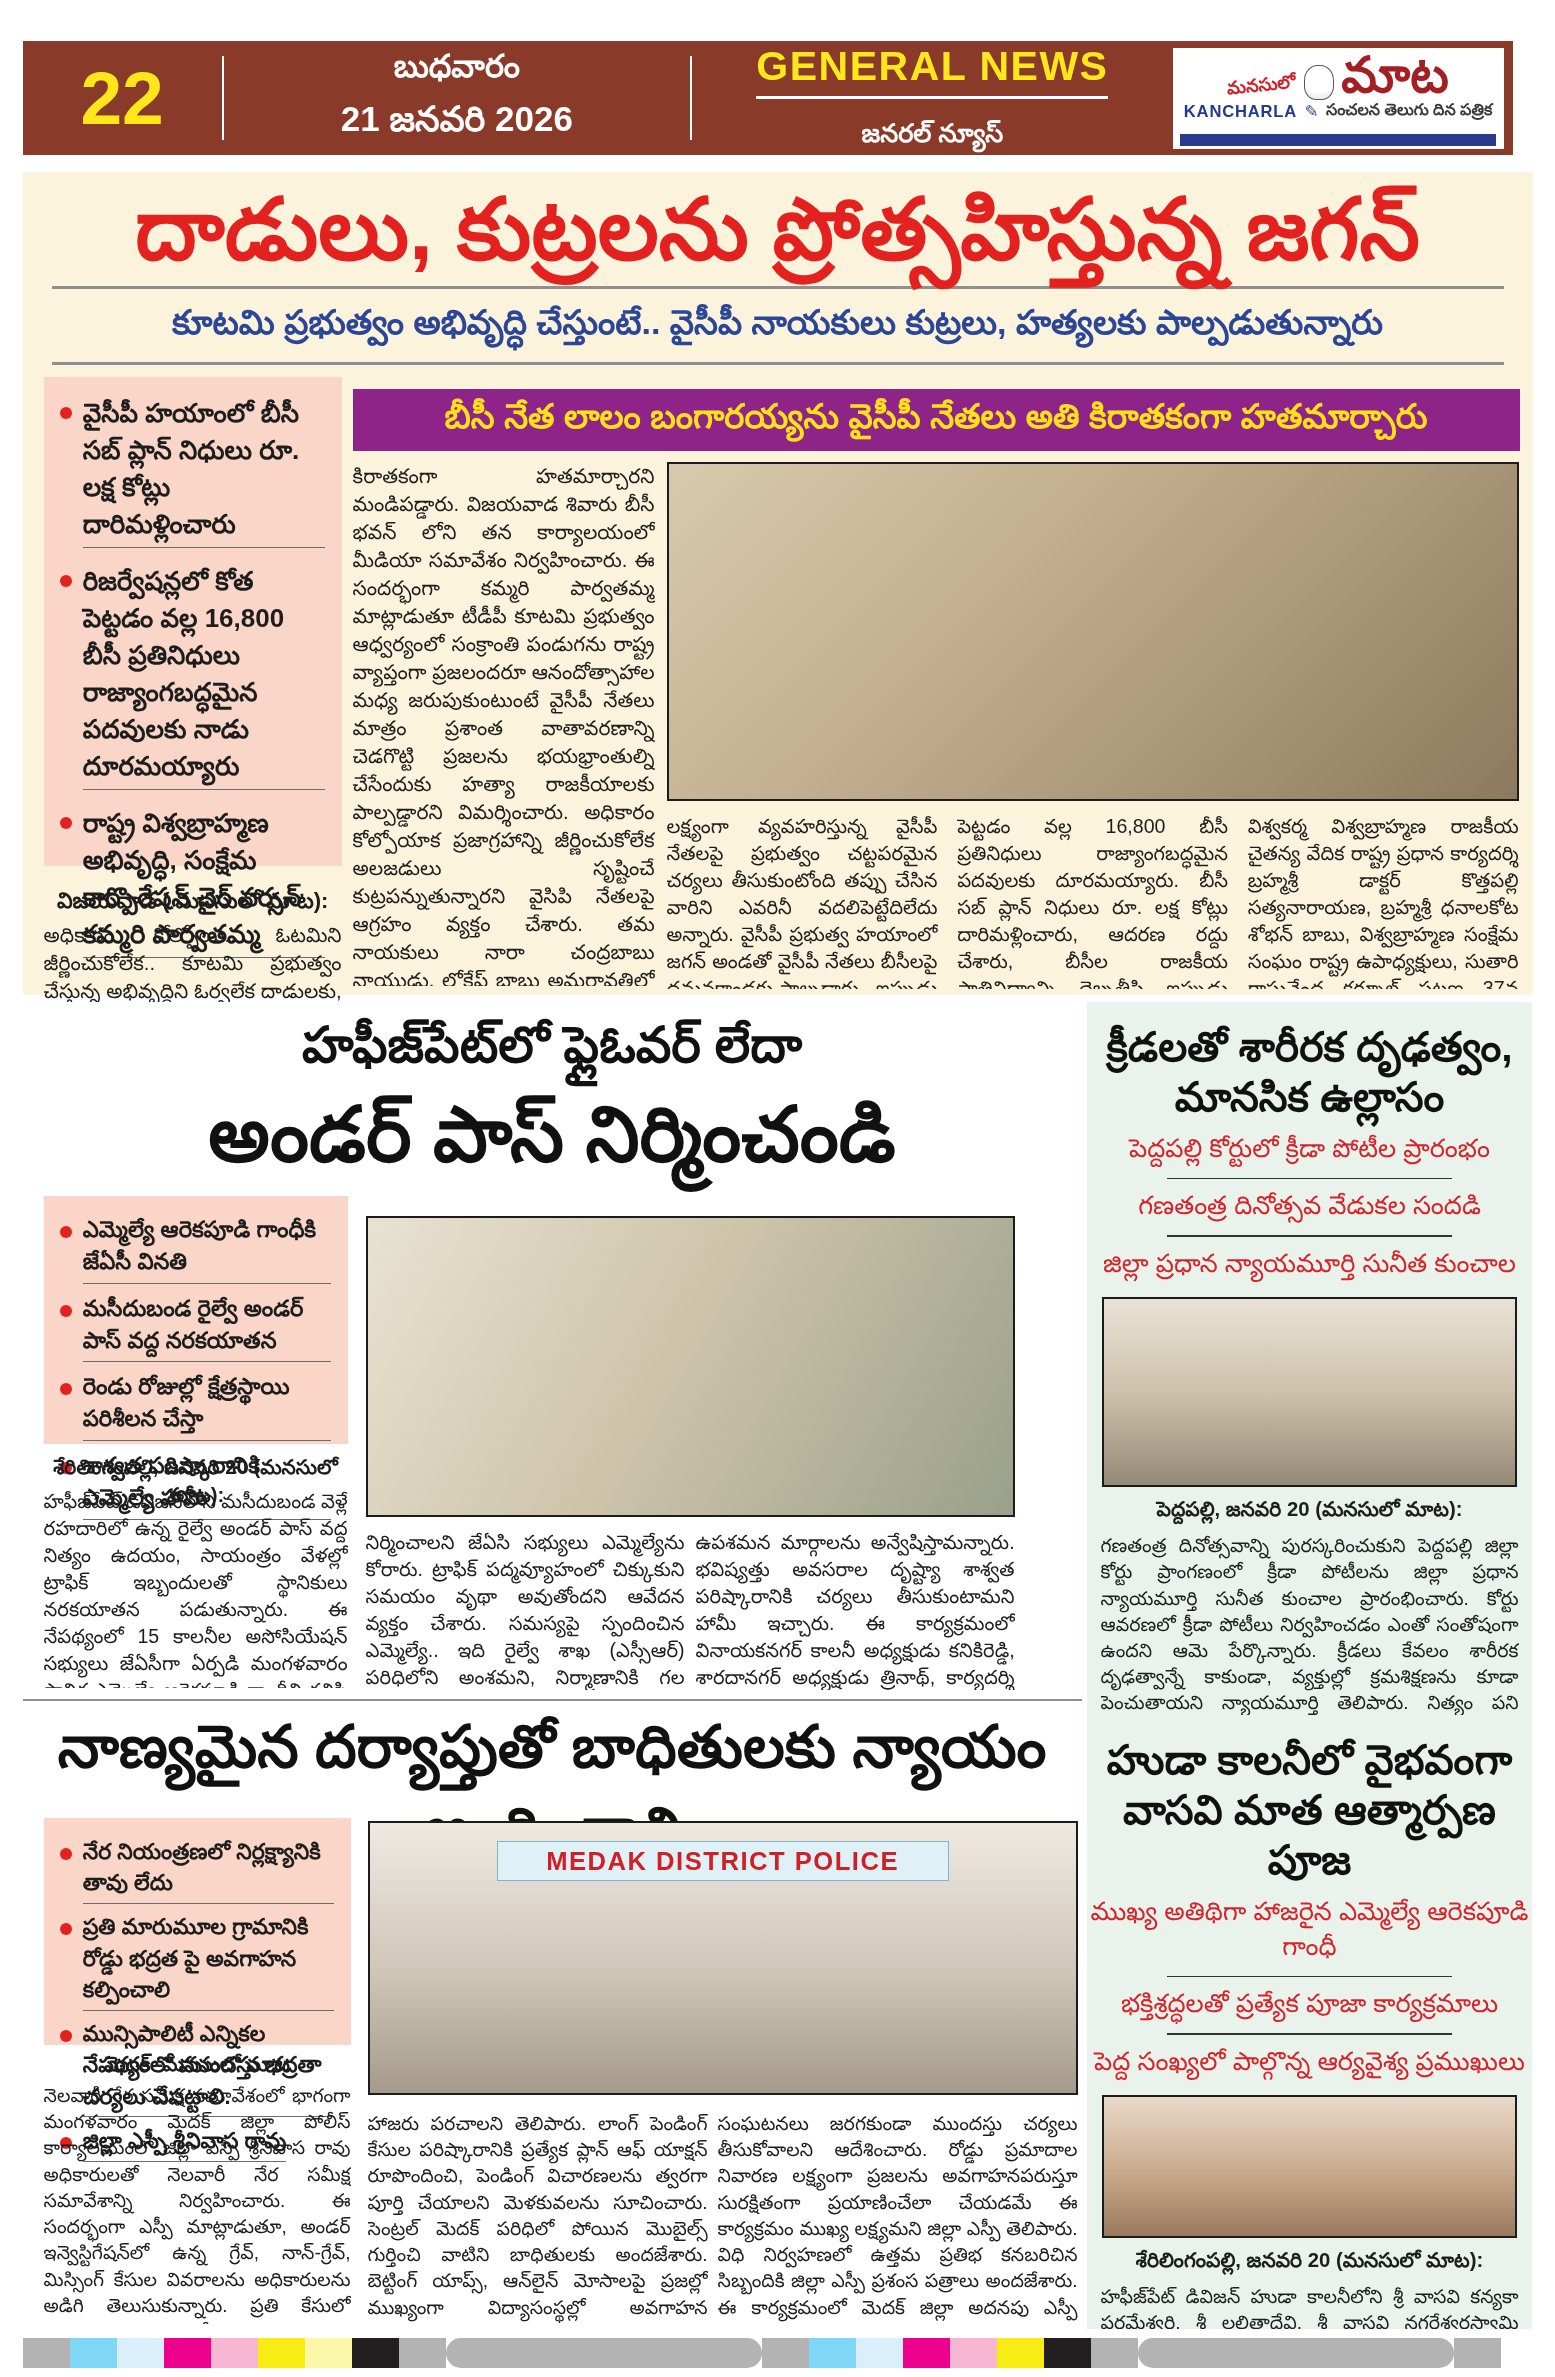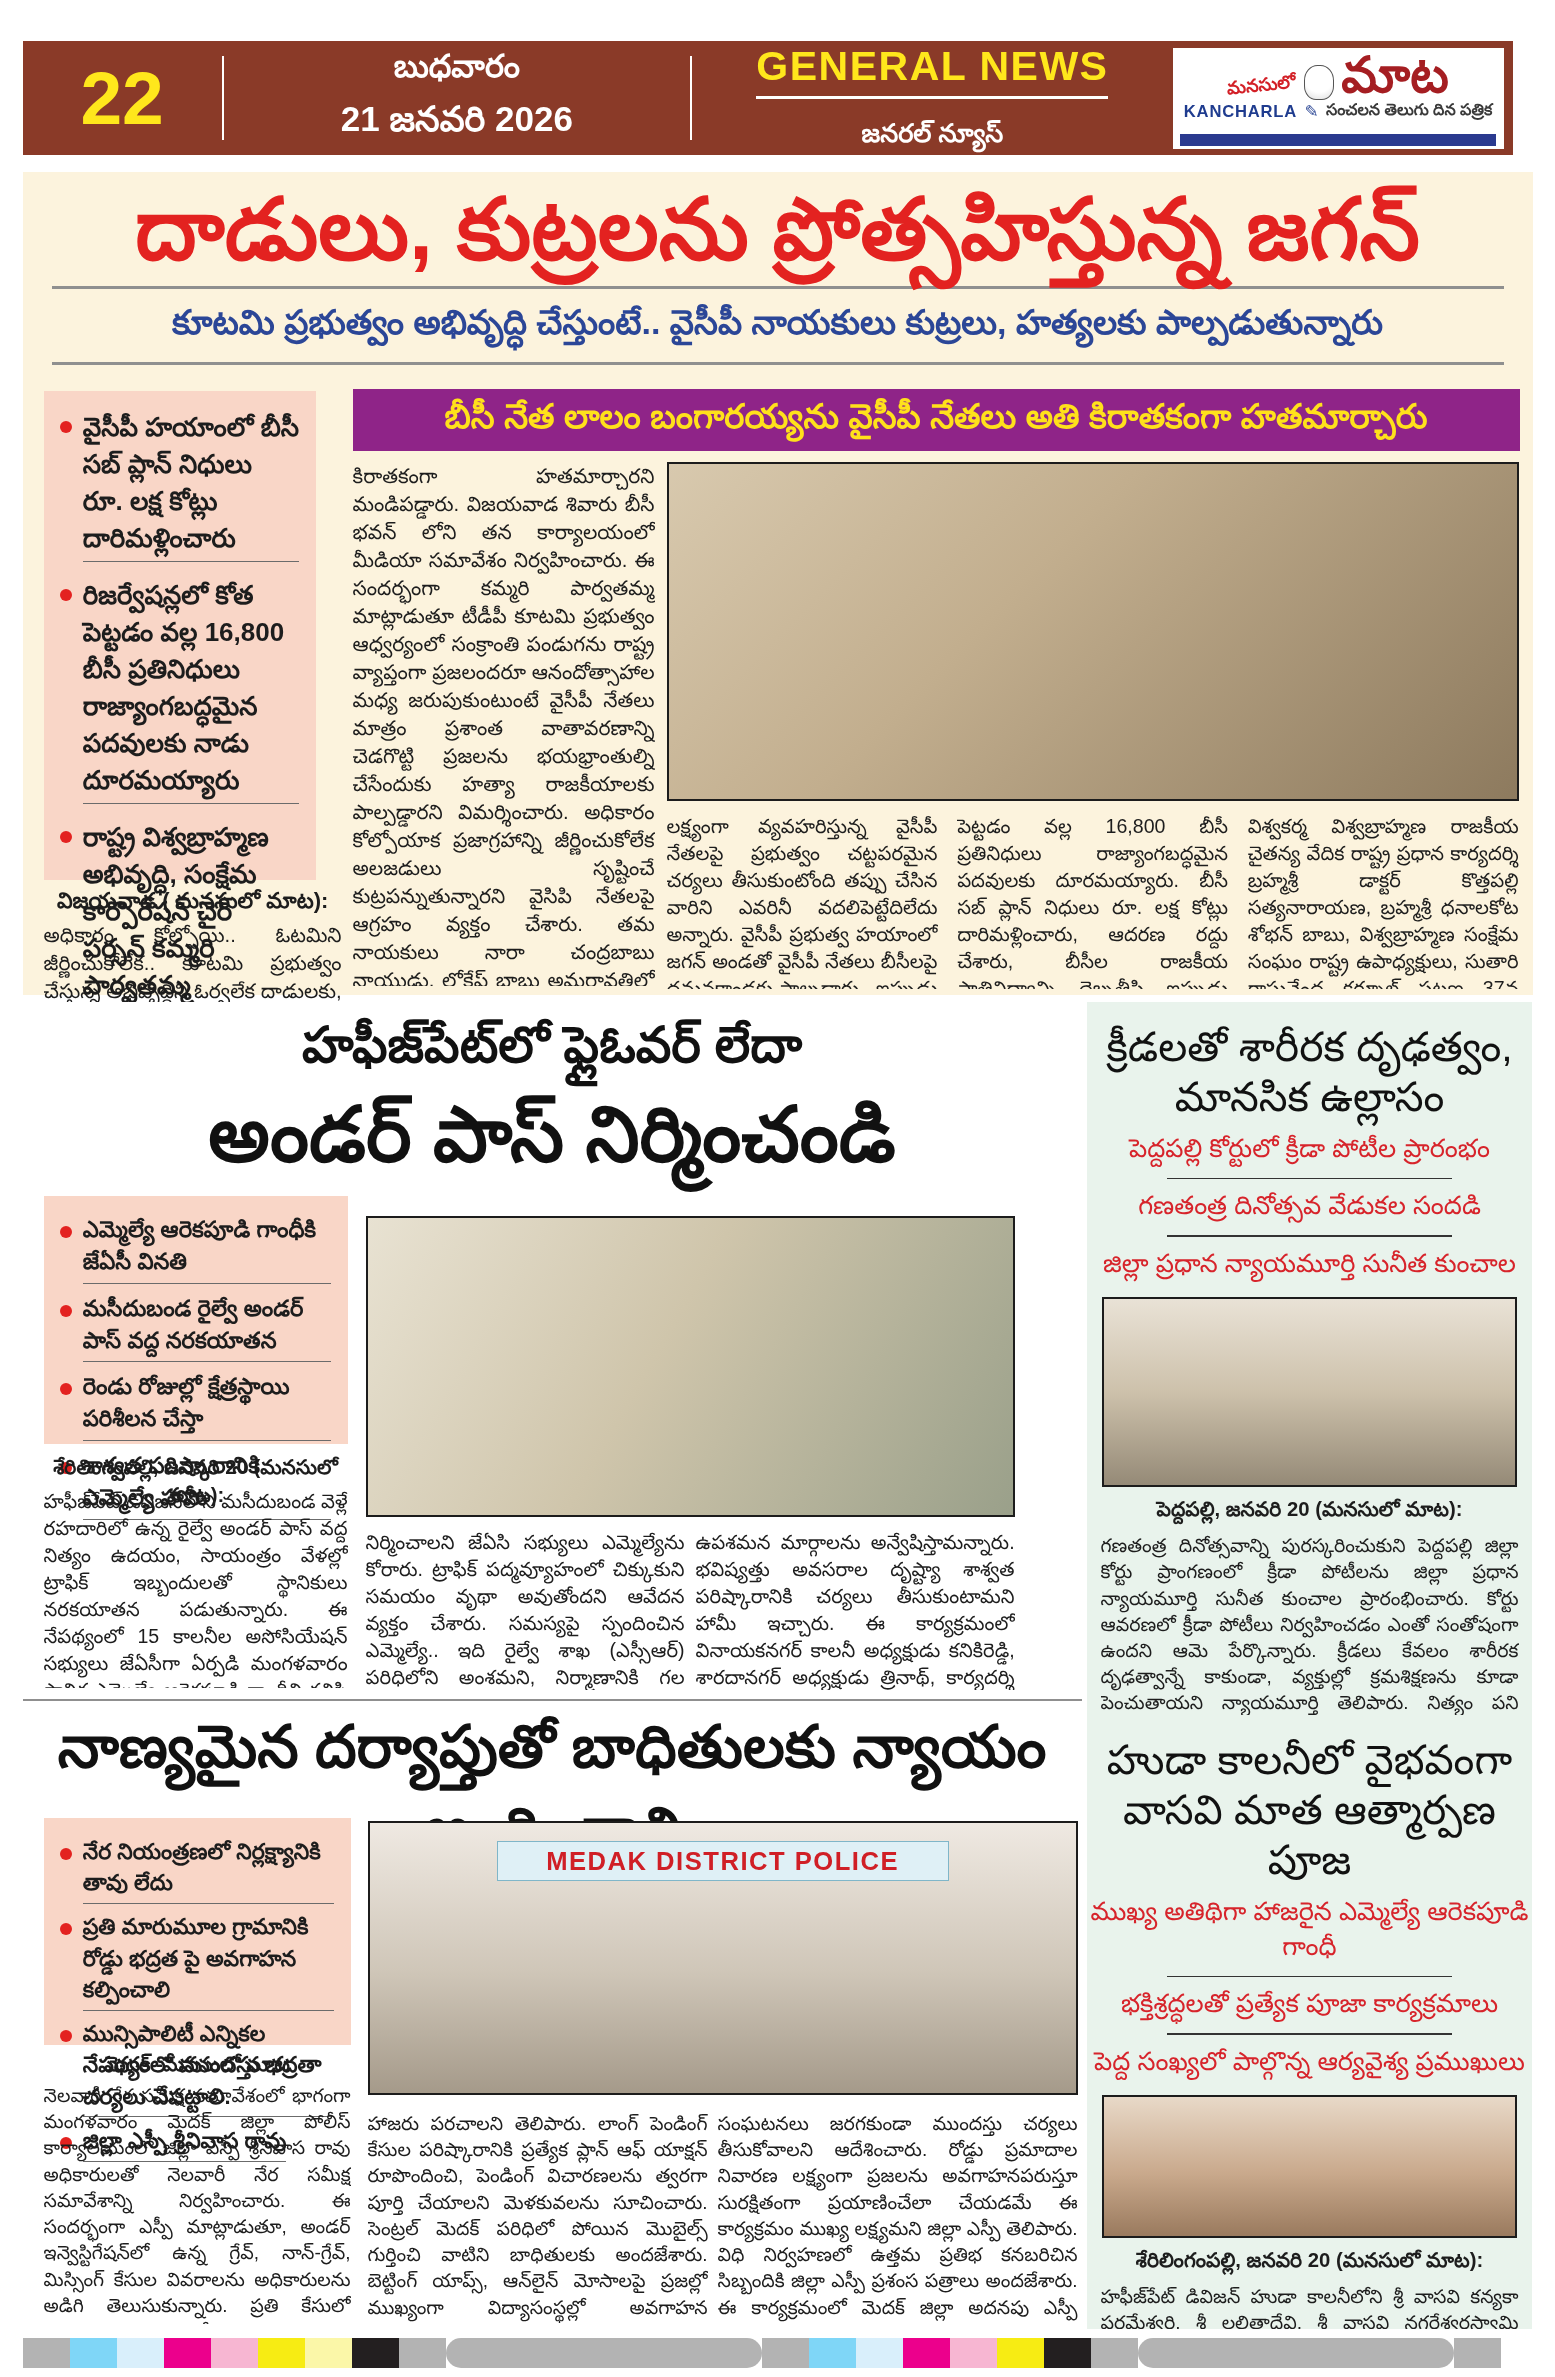--- a/index.html
+++ b/index.html
@@ -43,7 +43,7 @@
   .pb-item { display:flex; gap:10.5px; margin-bottom:15px; }
   .pb-dot { flex:0 0 12px; width:12px; height:12px; border-radius:50%; background:#e32220; margin-top:12px; }
   .pb-text { font-size:26px; font-weight:bold; line-height:1.42; border-bottom:1.5px solid #6b6b6b; padding-bottom:4.5px; }
-  .s1-box { left:21px; top:219px; width:272px; height:489px; }
+  .s1-box { left:21px; top:205px; width:298px; height:489px; }
   .s1-box .pb-text { font-size:26px; }
   .dateline { text-align:center; font-weight:bold; }
   .s1-dateline { left:21px; top:716px; width:298px; font-size:22px; }

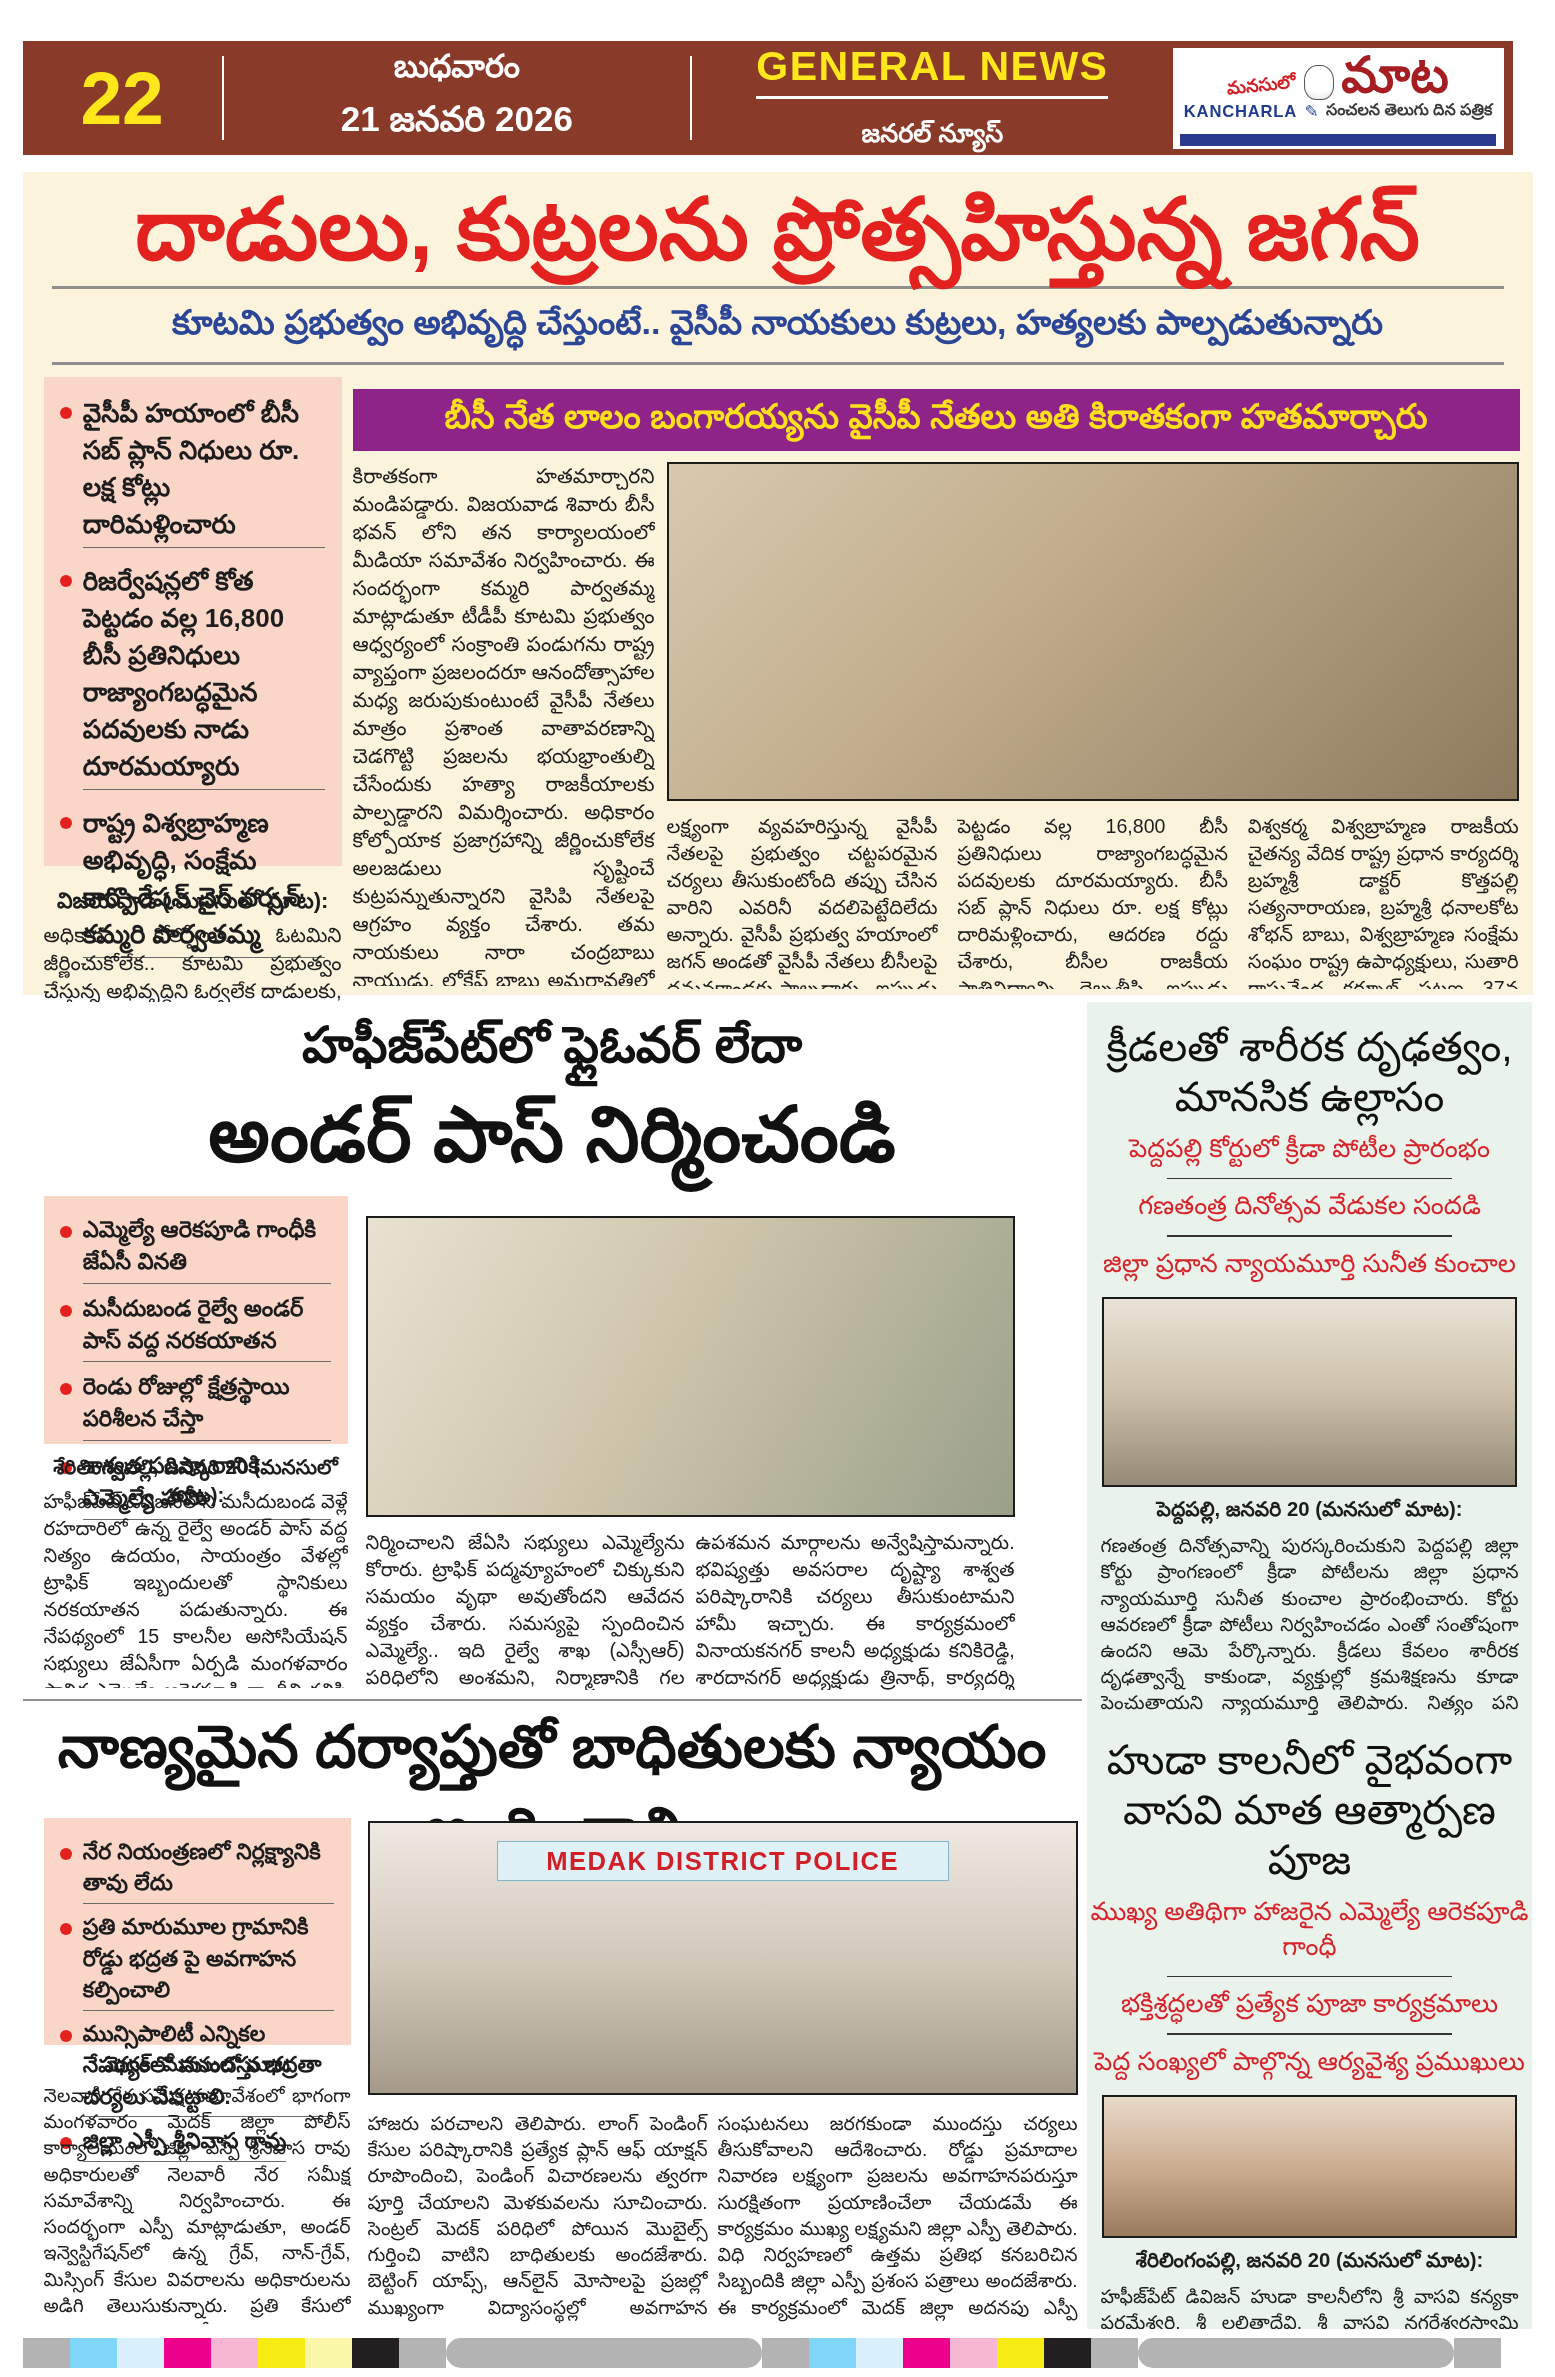--- a/index.html
+++ b/index.html
@@ -92,7 +92,7 @@
 
   
   .rail { left:1087px; top:1002px; width:445px; height:1327px; background:#e9f3ec; overflow:hidden; }
-  .r-headline { text-align:center; font-size:41px; font-weight:normal; color:#111;
+  .r-headline { text-align:center; font-size:41px; font-weight:bold; color:#111;
                 line-height:1.22; margin:19.6px 10.5px 0 10.5px; }
   .r-sub { text-align:center; color:#d7242b; font-size:25.6px; font-weight:normal; margin-top:12px; }
   .thinrule { width:64%; height:1.5px; background:#333; margin:9px auto 0 auto; }

